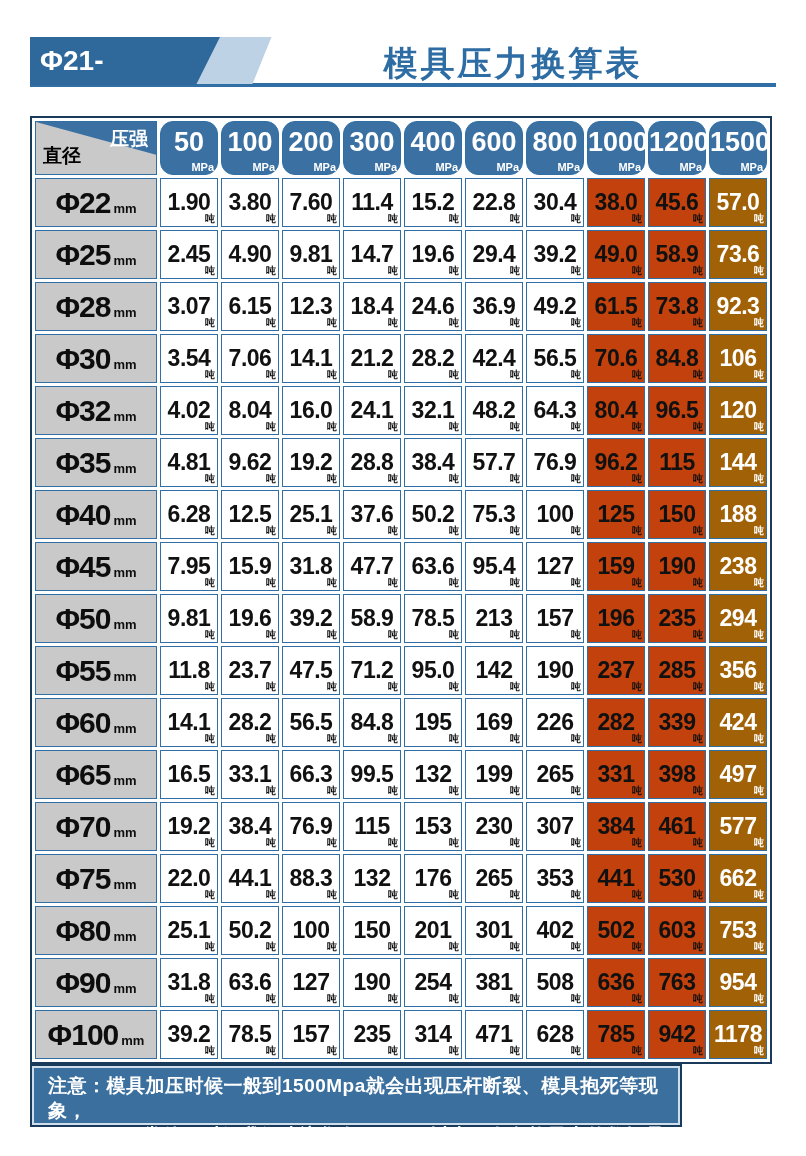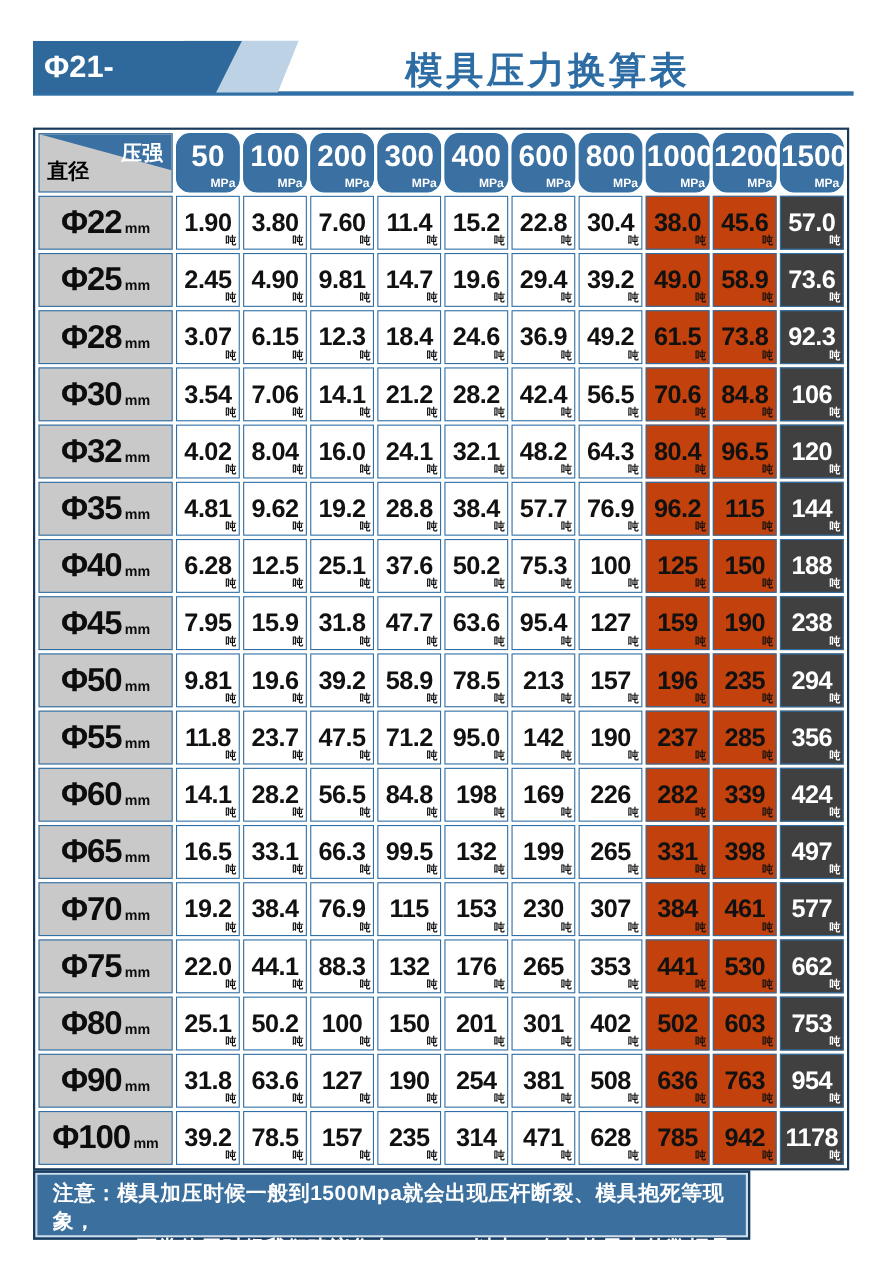--- a/index.html
+++ b/index.html
@@ -22,7 +22,7 @@
     box-sizing:border-box;letter-spacing:0px;
   }
   .title{
-    position:absolute;left:298px;top:41px;width:400px;text-align:center;
+    position:absolute;left:313px;top:41px;width:400px;text-align:center;
     font-size:34px;font-weight:bold;color:#2e6da4;letter-spacing:3px;
   }
   

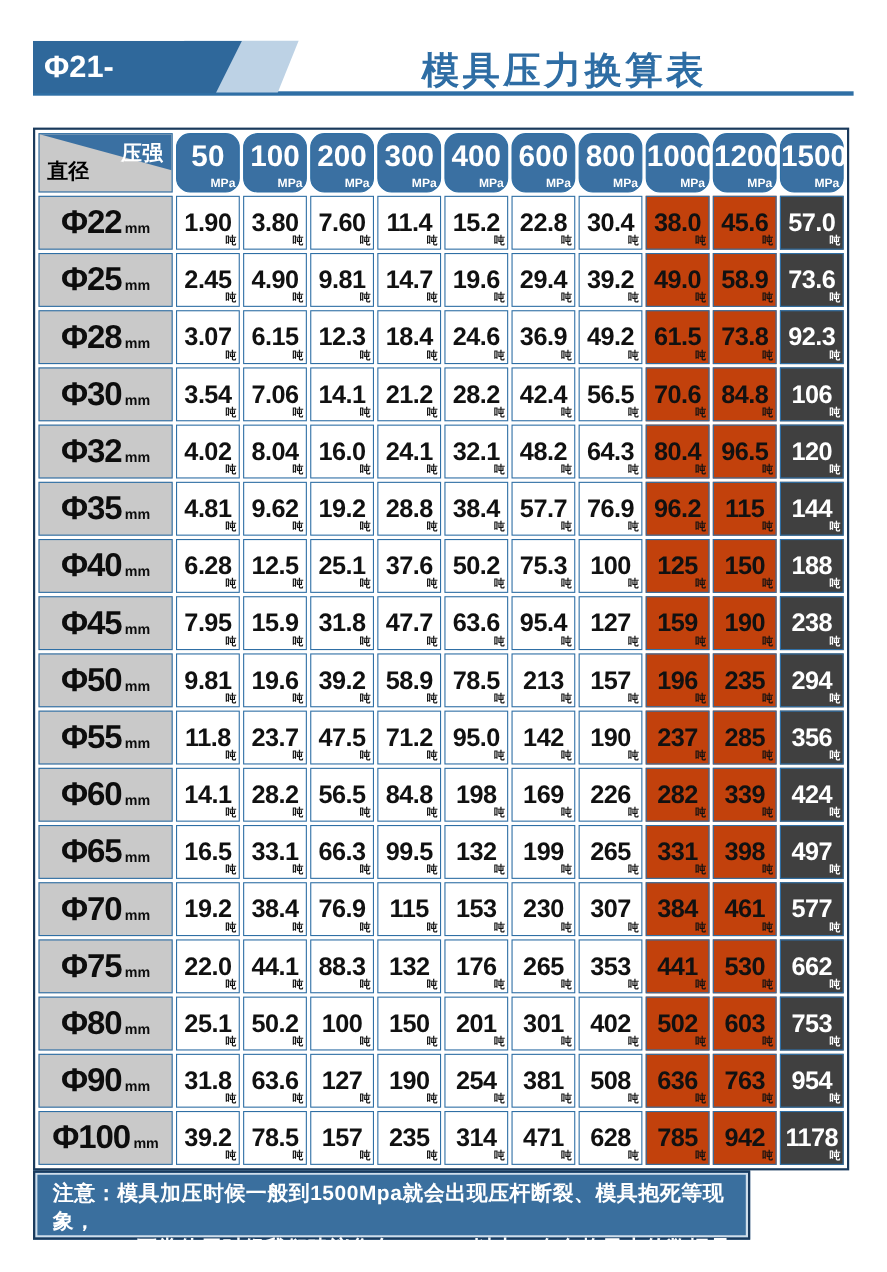--- a/index.html
+++ b/index.html
@@ -52,7 +52,7 @@
   .vcell .num{font-size:23px;letter-spacing:-0.5px;}
   .vcell .u{position:absolute;right:2px;bottom:0px;font-size:10px;font-weight:bold;}
   td.vcell.yellow{background:#c2410c;}
-  td.vcell.red{background:#404040;color:#fff;}
+  td.vcell.red{background:#a16207;color:#fff;}
   td.vcell.red .u{color:#fff;}
   
   .note{

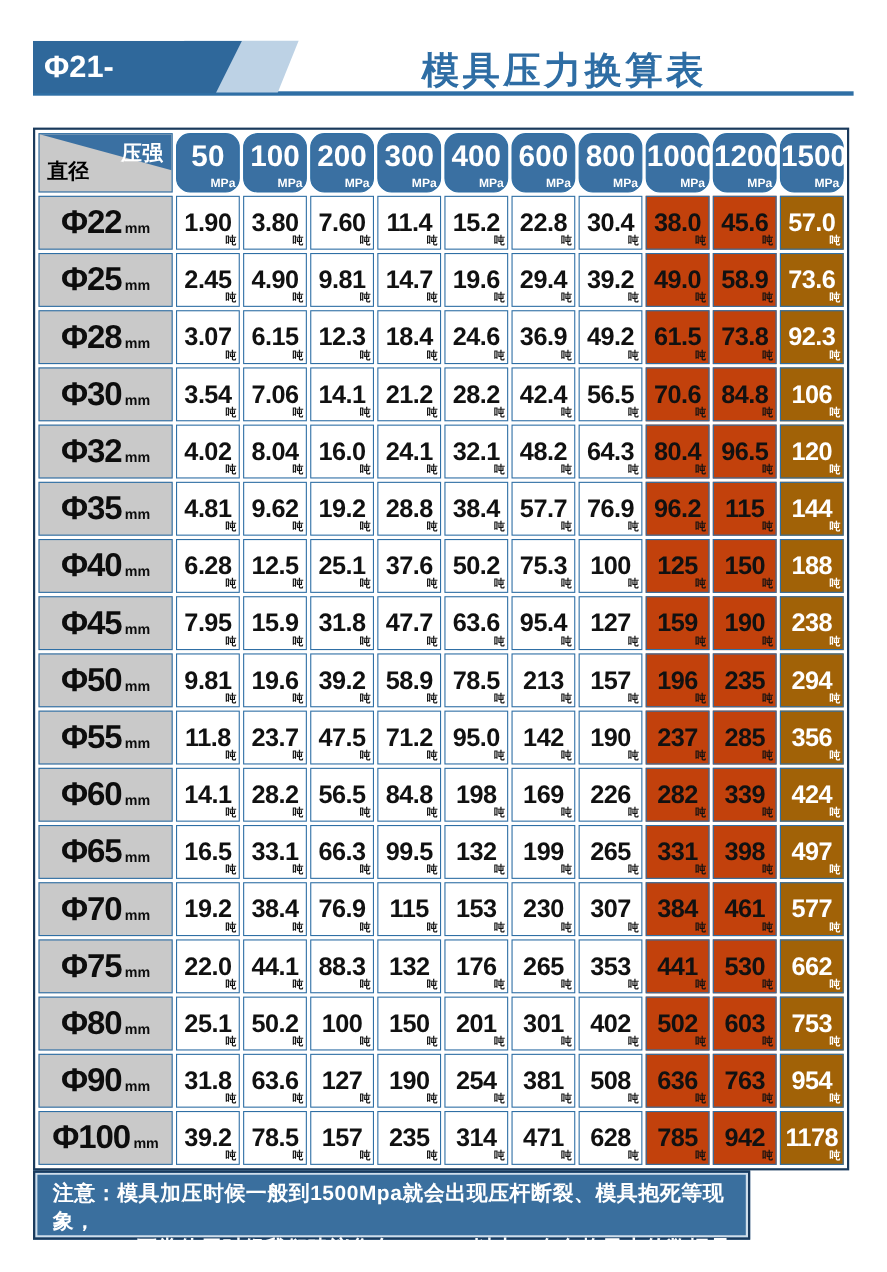--- a/index.html
+++ b/index.html
@@ -279,7 +279,7 @@
           <td class="vcell plain"><span class="num">28.2</span><span class="u">吨</span></td>
           <td class="vcell plain"><span class="num">56.5</span><span class="u">吨</span></td>
           <td class="vcell plain"><span class="num">84.8</span><span class="u">吨</span></td>
-          <td class="vcell plain"><span class="num">198</span><span class="u">吨</span></td>
+          <td class="vcell plain"><span class="num">195</span><span class="u">吨</span></td>
           <td class="vcell plain"><span class="num">169</span><span class="u">吨</span></td>
           <td class="vcell plain"><span class="num">226</span><span class="u">吨</span></td>
           <td class="vcell yellow"><span class="num">282</span><span class="u">吨</span></td>

